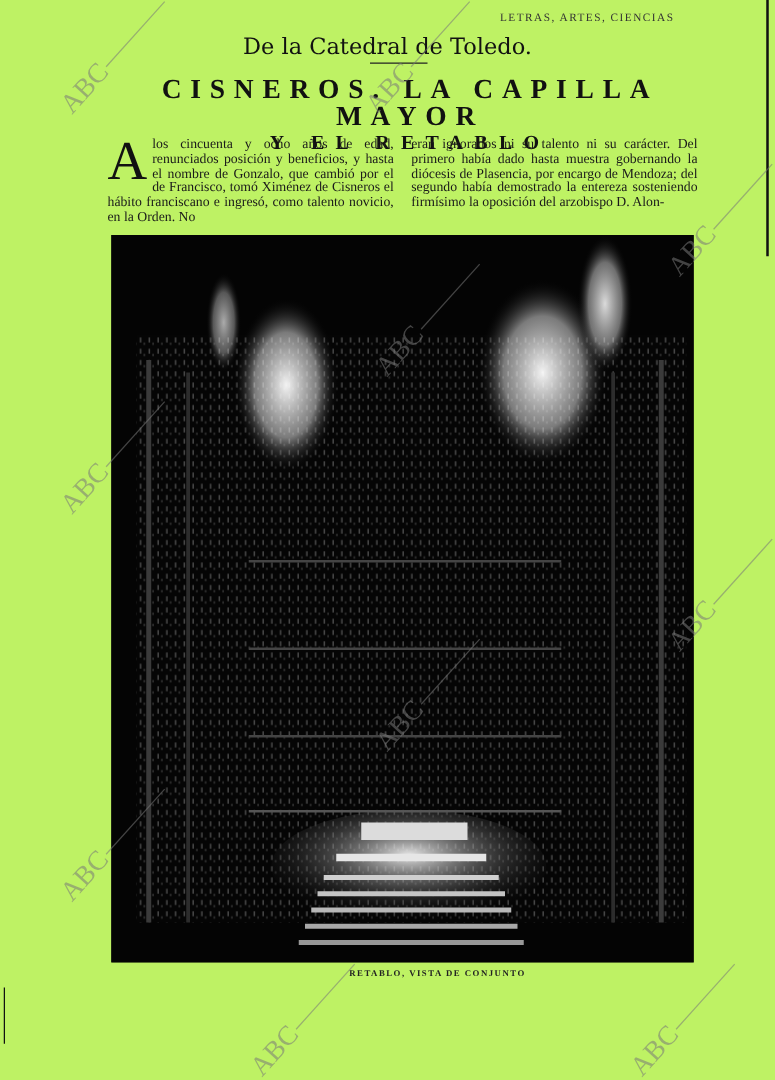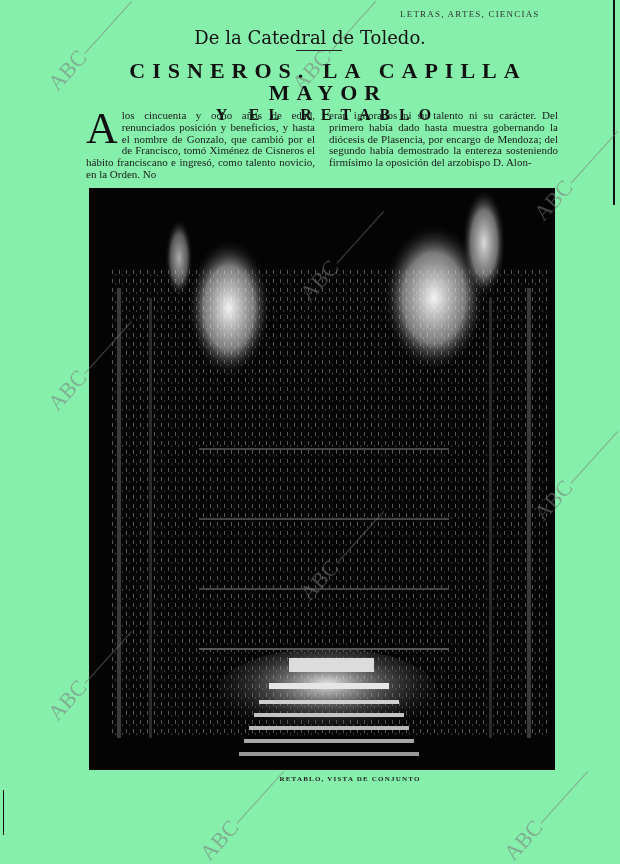--- a/index.html
+++ b/index.html
@@ -5,7 +5,7 @@
   html, body { margin: 0; padding: 0; background: #ffffff; }
   body { width: 620px; height: 864px; position: relative; overflow: hidden;
          font-family: "Liberation Serif", "DejaVu Serif", serif; color: #111; }
-  .page { position: absolute; inset: 0; background: #86efac; }
+  .page { position: absolute; inset: 0; background: #bef264; }
   .right-rule { position: absolute; left: 613px; top: 0; width: 2px; height: 205px; background: #111; }
   .left-rule { position: absolute; left: 3px; top: 790px; width: 1px; height: 45px; background: #111; }
 

